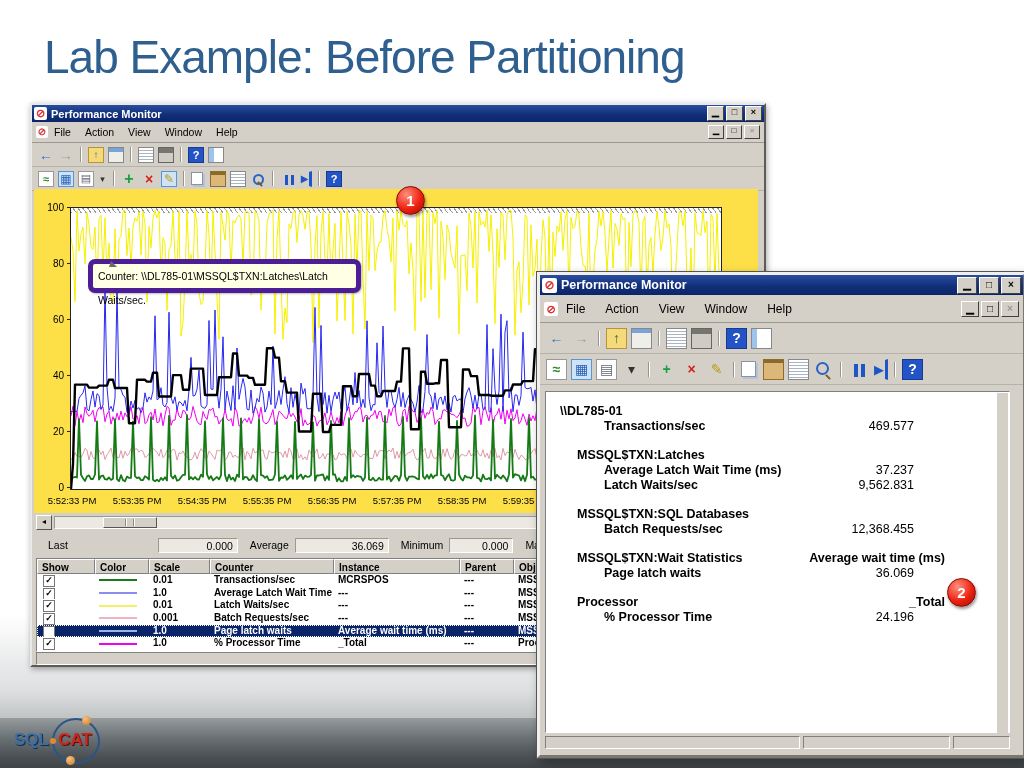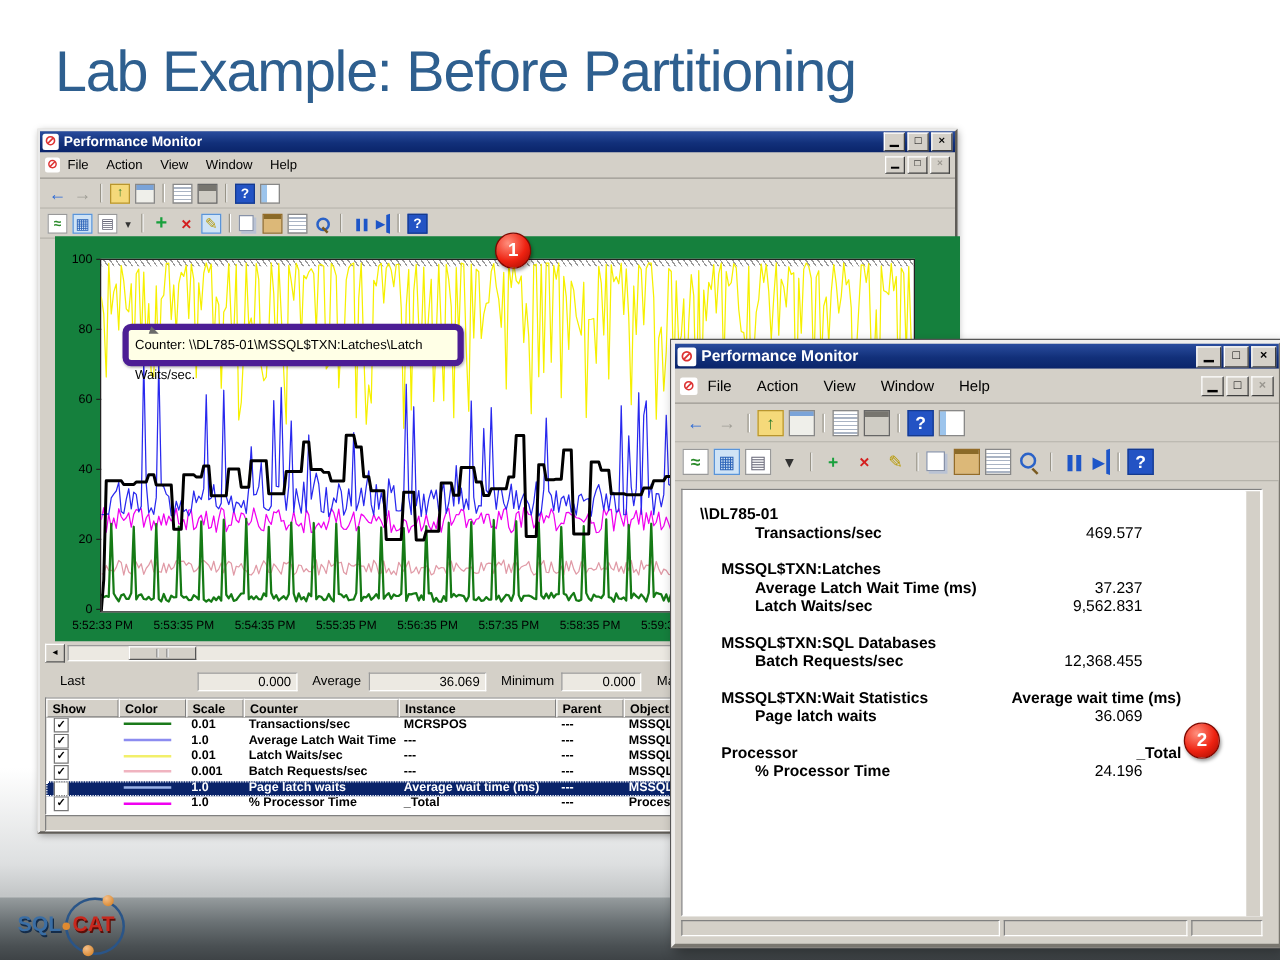--- a/index.html
+++ b/index.html
@@ -47,7 +47,7 @@
   .tbi.hl{background:#cfe3f6;border:1px solid #5a94d8;}
   
   .win1{left:30px;top:103px;width:732px;height:560px;}
-  .chartzone{position:absolute;left:12px;top:84px;width:724px;height:324px;background:#15803d;text-decoration:underline;}
+  .chartzone{position:absolute;left:2px;top:84px;width:724px;height:324px;background:#fde047;text-decoration:underline;}
   .plot{position:absolute;left:36px;top:18px;width:650px;height:281px;background:#fff;border:1px solid #222;}
   .plot .hatch{position:absolute;left:0;top:0;width:100%;height:5px;background:repeating-linear-gradient(55deg,#9a9a9a 0 1px,transparent 1px 4px);}
   .ylab{position:absolute;width:26px;text-align:right;font-size:10px;color:#000;}

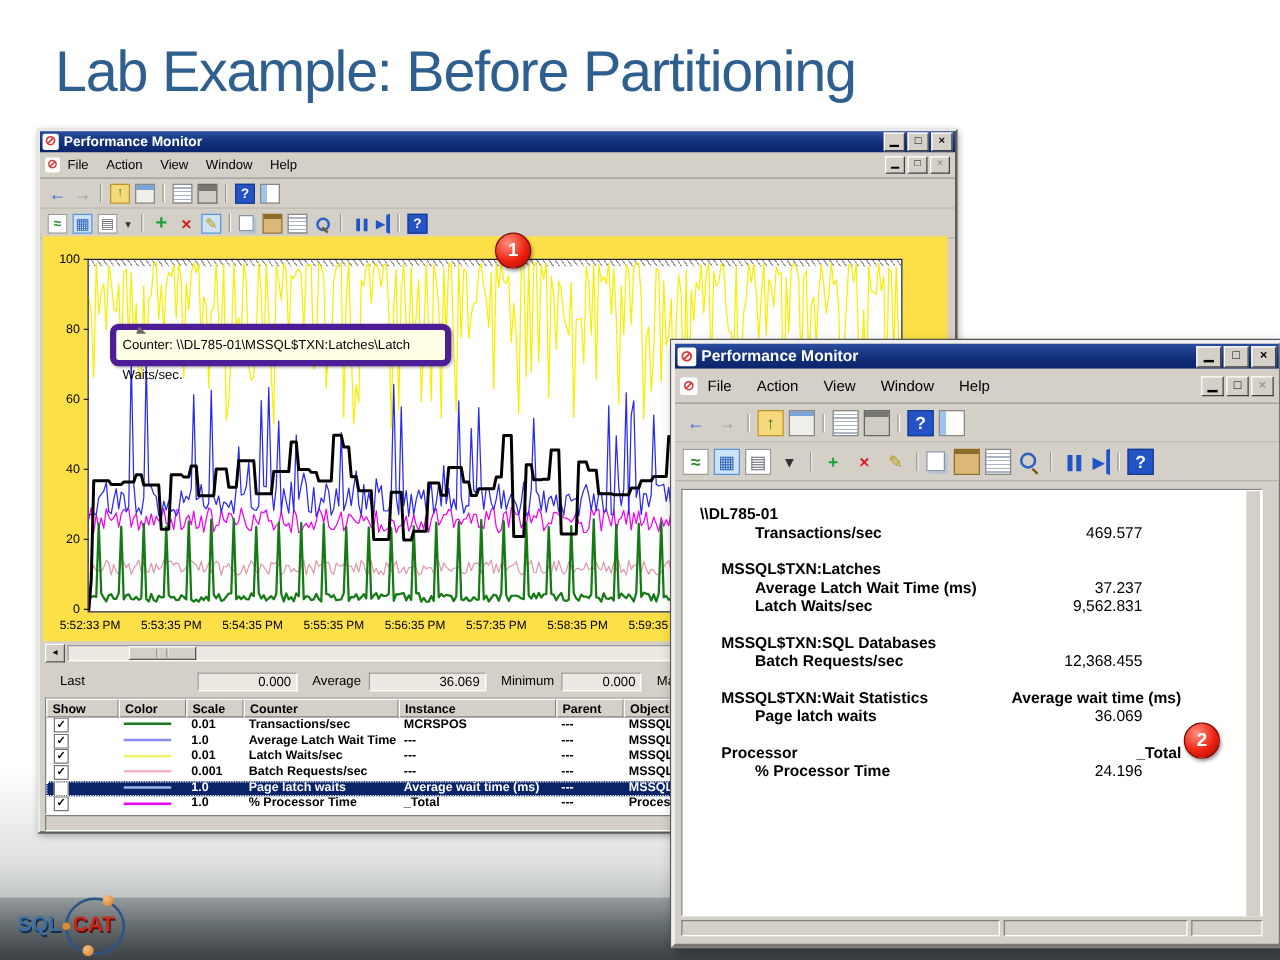--- a/index.html
+++ b/index.html
@@ -70,7 +70,7 @@
   .thcell{height:15px;line-height:15px;background:#d4d0c8;border:1px solid;border-color:#fff #808080 #808080 #fff;box-sizing:border-box;padding-left:4px;}
   .trow{height:12.7px;}
   .tcell{height:12.7px;line-height:12.7px;box-sizing:border-box;padding-left:4px;white-space:nowrap;overflow:hidden;}
-  .c0{width:58px;flex:0 0 auto;} .c1{width:54px;flex:0 0 auto;} .c2{width:46px;flex:0 0 auto;}
+  .c0{width:58px;flex:0 0 auto;} .c1{width:54px;flex:0 0 auto;} .c2{width:61px;flex:0 0 auto;}
   .c3{width:124px;flex:0 0 auto;} .c4{width:126px;flex:0 0 auto;} .c5{width:54px;flex:0 0 auto;} .c6{flex:1;}
   .cb{display:inline-block;width:10px;height:10px;background:#fff;border:1px solid #777;font-size:9px;line-height:9px;text-align:center;margin-left:2px;}
   .swatch{display:inline-block;width:38px;height:2px;vertical-align:middle;}

